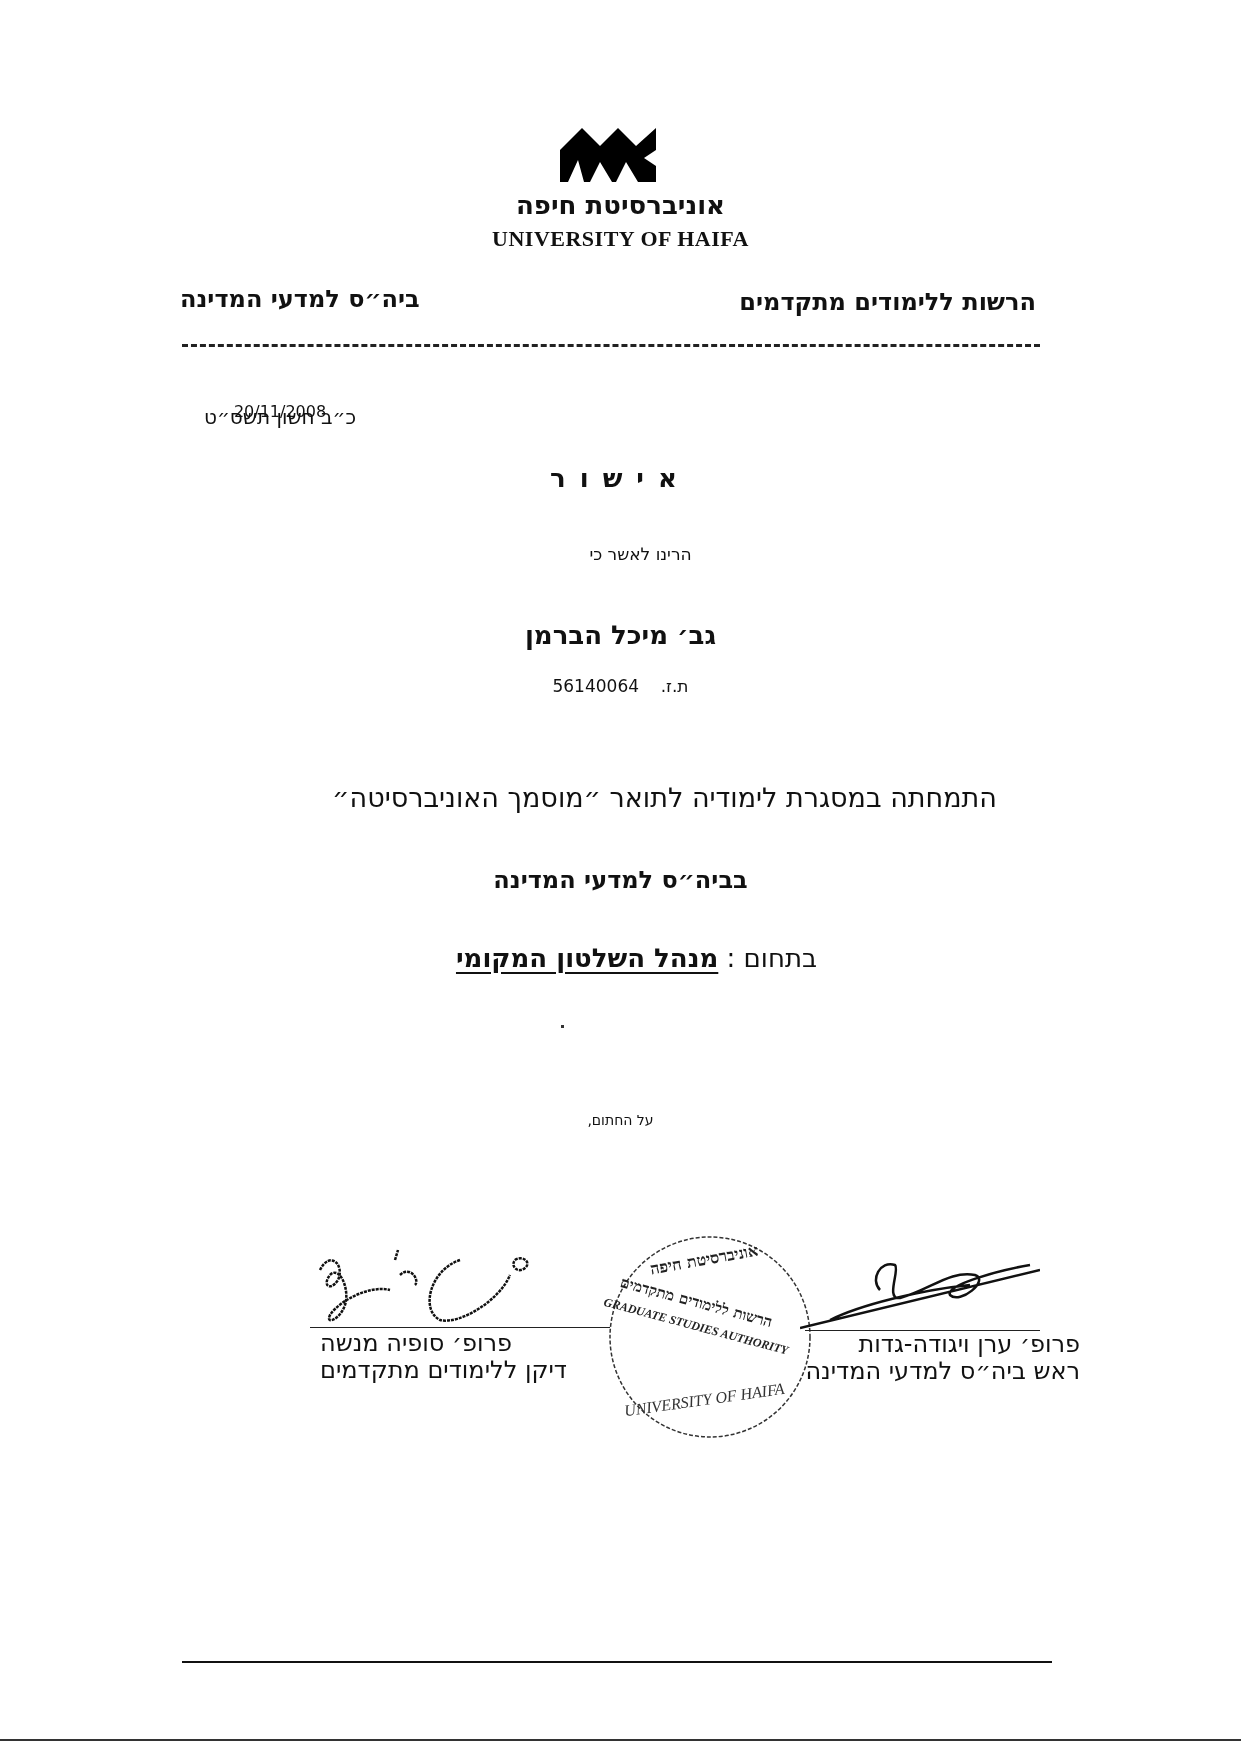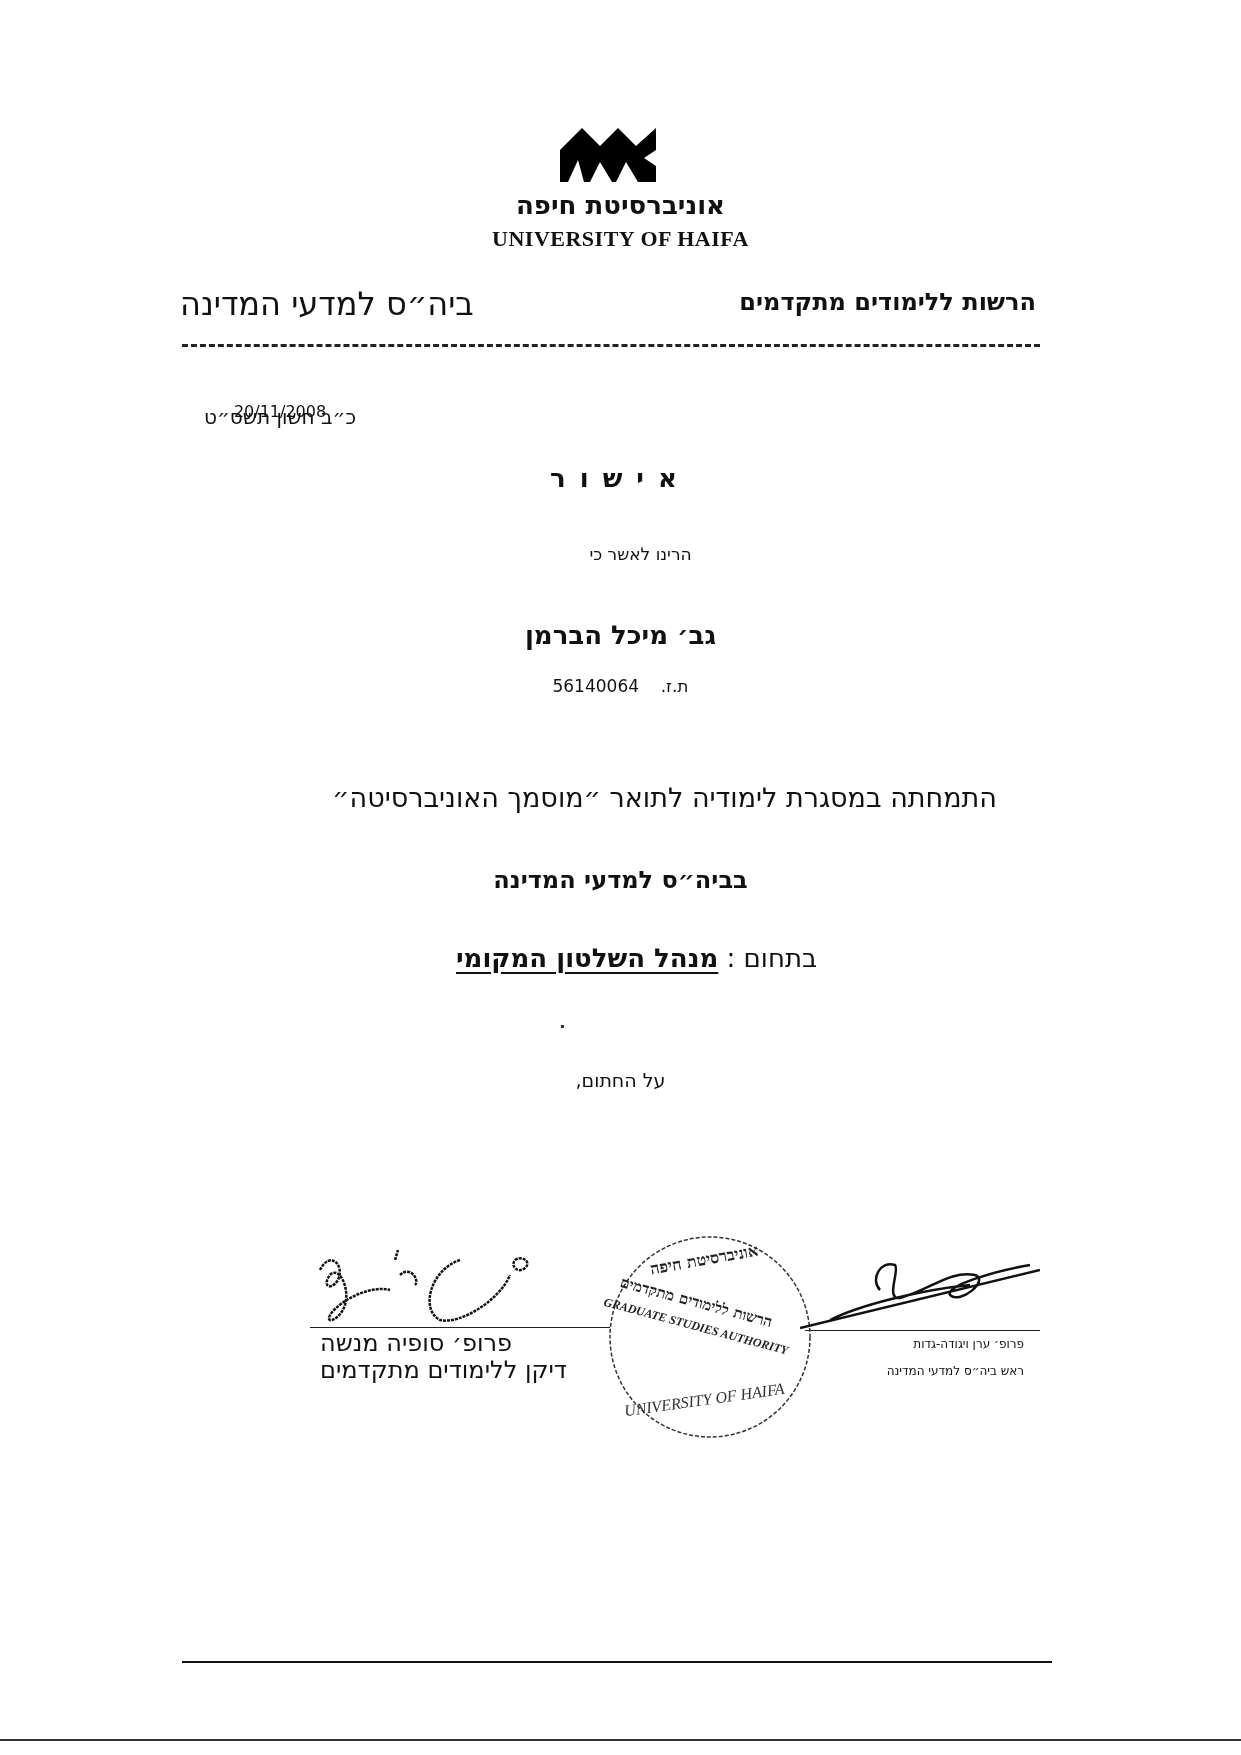--- a/index.html
+++ b/index.html
@@ -11,7 +11,7 @@
     .uni-he { top:190px; font-size:26px; font-weight:bold; font-family:"DejaVu Sans", sans-serif; }
     .uni-en { top:226px; font-size:22px; font-weight:bold; font-family:"Liberation Serif", serif; letter-spacing:0.5px; }
     .hdr-right { right:205px; top:288px; font-size:24px; font-weight:bold; }
-    .hdr-left { left:180px; top:285px; font-size:32px; font-weight:normal; }
+    .hdr-left { left:180px; top:285px; font-size:24px; font-weight:bold; }
     .dash-rule { left:182px; top:344px; width:858px; height:0; border-top:3px dashed #222; }
     .date-he { left:185px; top:377px; width:190px; text-align:center; font-size:20px;margin-top:28px; }
     .date-num { left:185px; top:402px; width:190px; text-align:center; font-size:16px; }

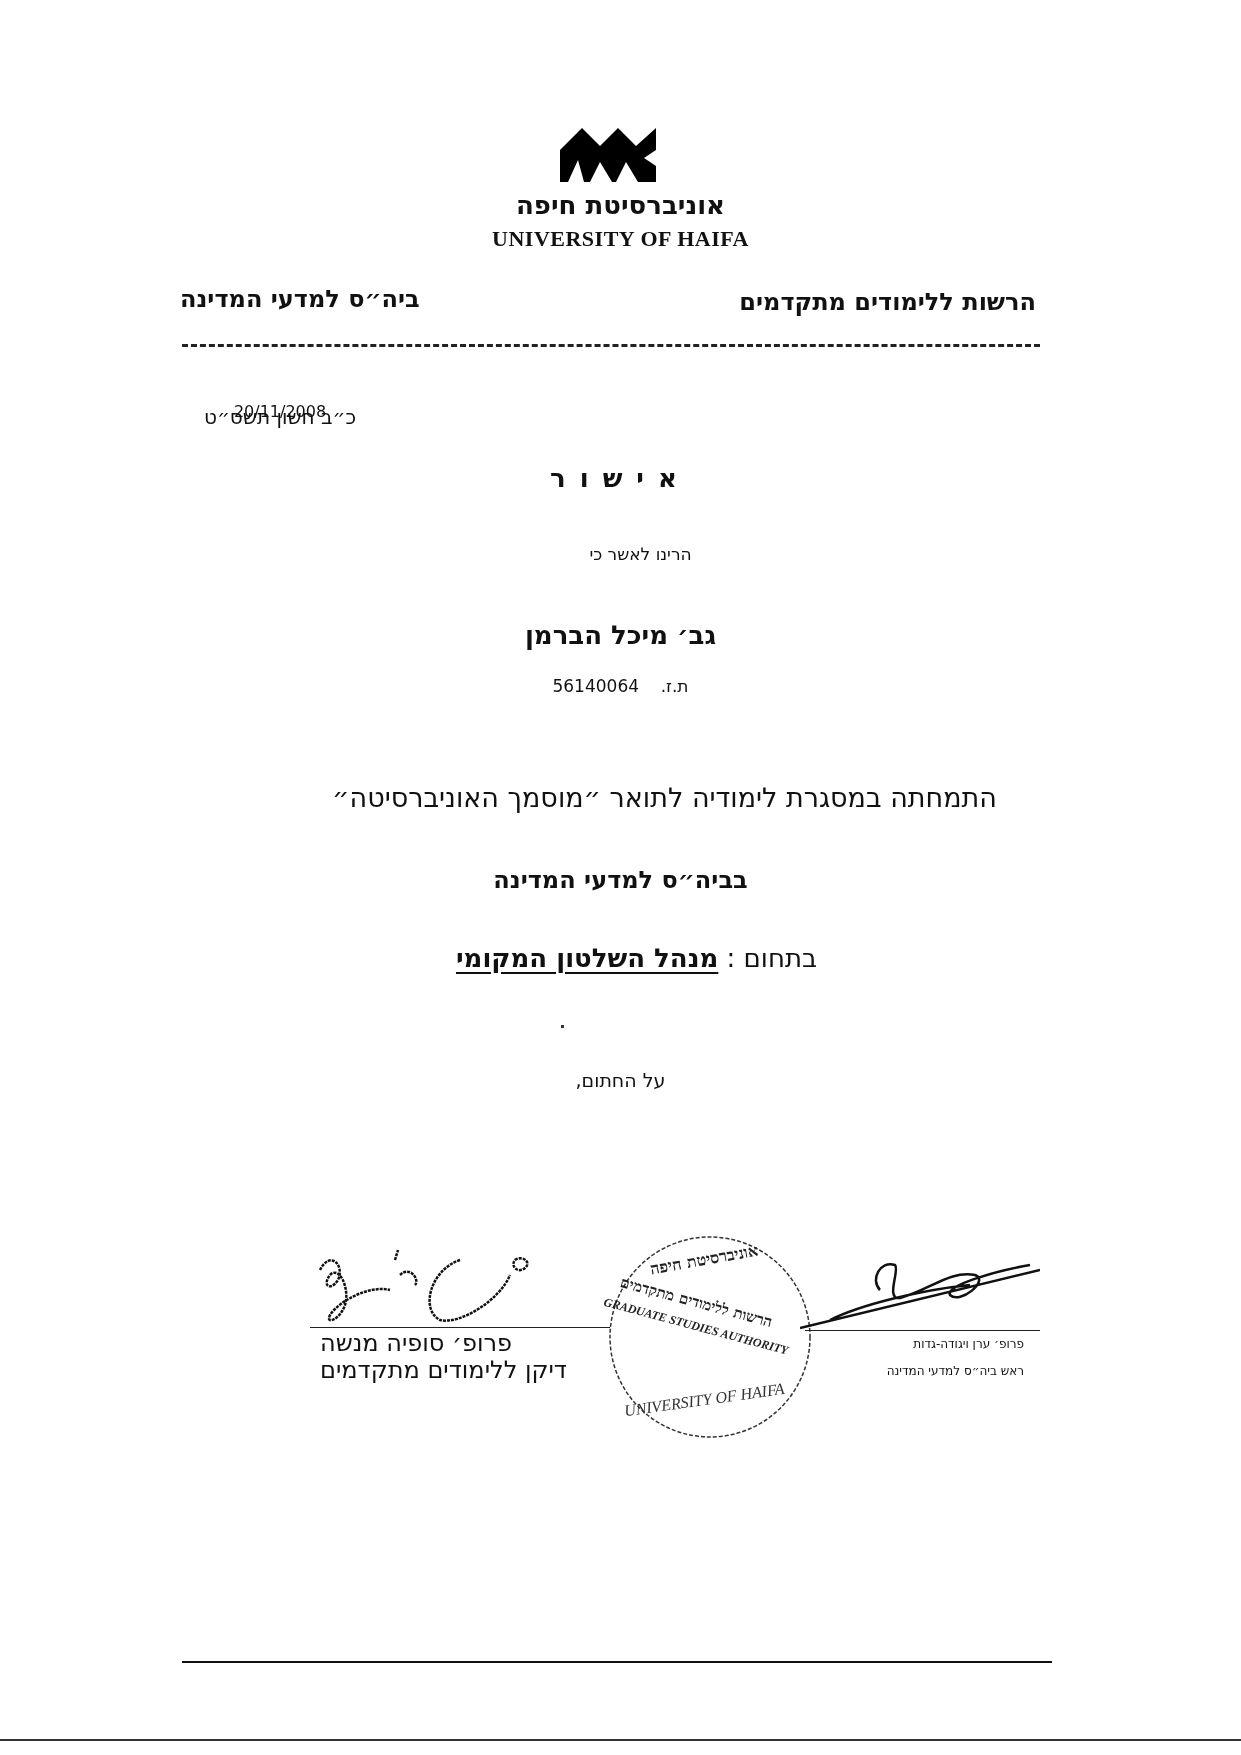--- a/index.html
+++ b/index.html
@@ -24,7 +24,7 @@
     .field-line { top:943px; font-size:26px;padding-left:16px; }
     .field-line .field-value { font-weight:bold; text-decoration:underline; text-underline-offset:5px; }
     .dot { left:561px; top:1025px; width:3px; height:3px; background:#333; }
-    .signoff { top:1069px; font-size:19px; }
+    .signoff { top:1112px; font-size:14px; }
     .sig-line-left { left:310px; top:1327px; width:300px; border-top:1.5px solid #222; }
     .sig-line-right { left:805px; top:1330px; width:235px; border-top:1.5px solid #222; }
     .signer-left { left:320px; top:1330px; width:285px; text-align:left; font-size:24px; line-height:27px; }

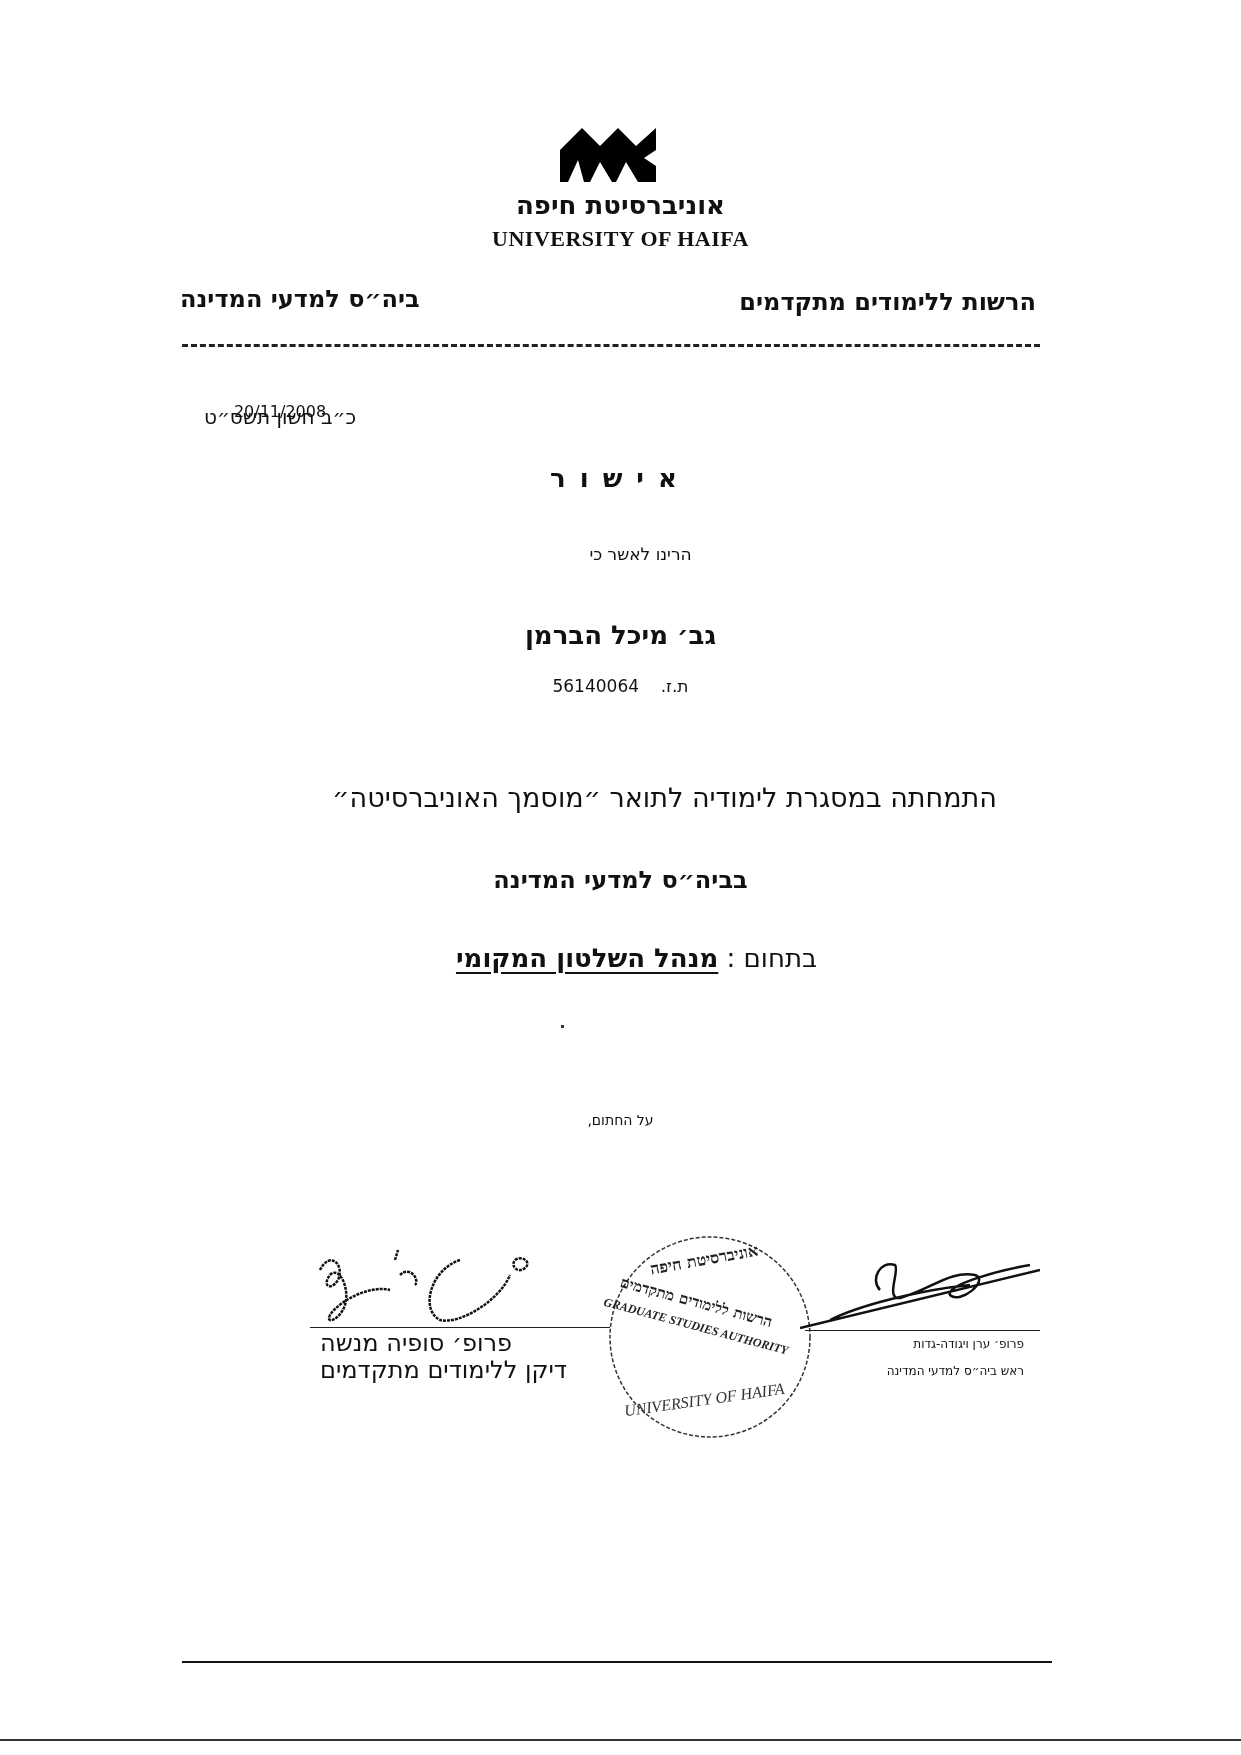--- a/index.html
+++ b/index.html
@@ -28,7 +28,7 @@
     .sig-line-left { left:310px; top:1327px; width:300px; border-top:1.5px solid #222; }
     .sig-line-right { left:805px; top:1330px; width:235px; border-top:1.5px solid #222; }
     .signer-left { left:320px; top:1330px; width:285px; text-align:left; font-size:24px; line-height:27px; }
-    .signer-right { left:744px; top:1331px; width:280px; text-align:right; font-size:12px; line-height:27px; }
+    .signer-right { left:800px; top:1331px; width:280px; text-align:right; font-size:24px; line-height:27px; }
     .sig-svg { left:300px; top:1230px; width:300px; height:100px; }
     .sig-svg2 { left:800px; top:1250px; width:240px; height:80px; }
     .stamp { left:600px; top:1225px; width:240px; height:220px; }

